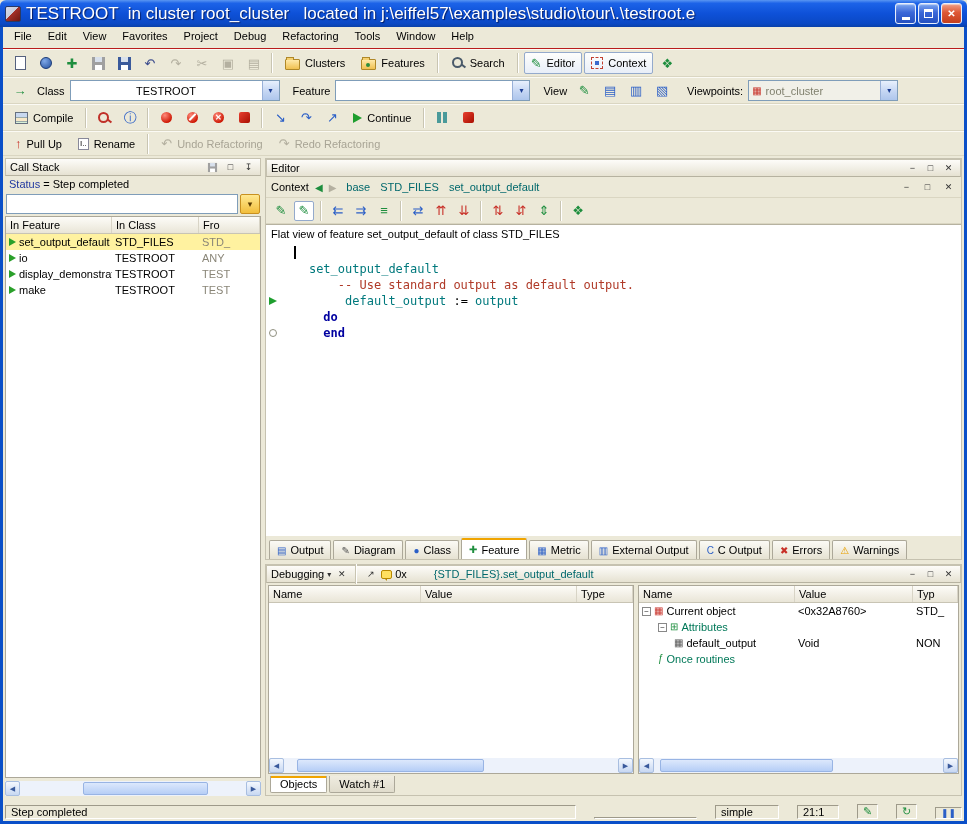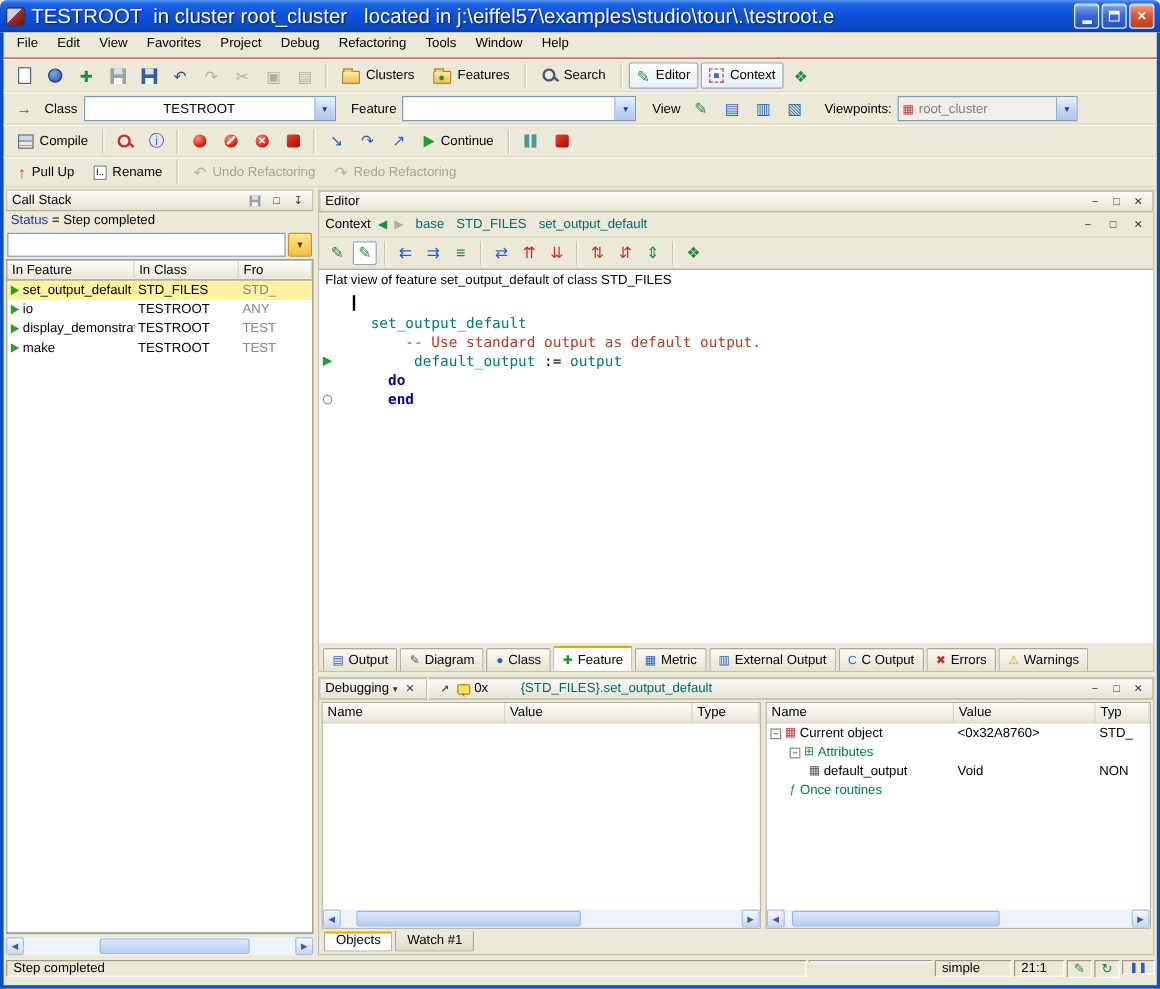--- a/index.html
+++ b/index.html
@@ -166,7 +166,7 @@
 .btab.active{background:#FFF;box-shadow:inset 0 2px 0 #F0A400}
 
 
-.statusbar{height:23px;flex:none;display:flex;gap:2px;padding:2px;align-items:flex-start}
+.statusbar{height:23px;flex:none;display:flex;gap:18px;padding:2px;align-items:flex-end}
 .spanel{border:1px solid;border-color:#9E9A8A #FFF #FFF #9E9A8A;display:flex;align-items:center;padding:0 5px;white-space:nowrap;overflow:hidden}
 .sp-msg{flex:1}
 .sp-progress{width:103px}

